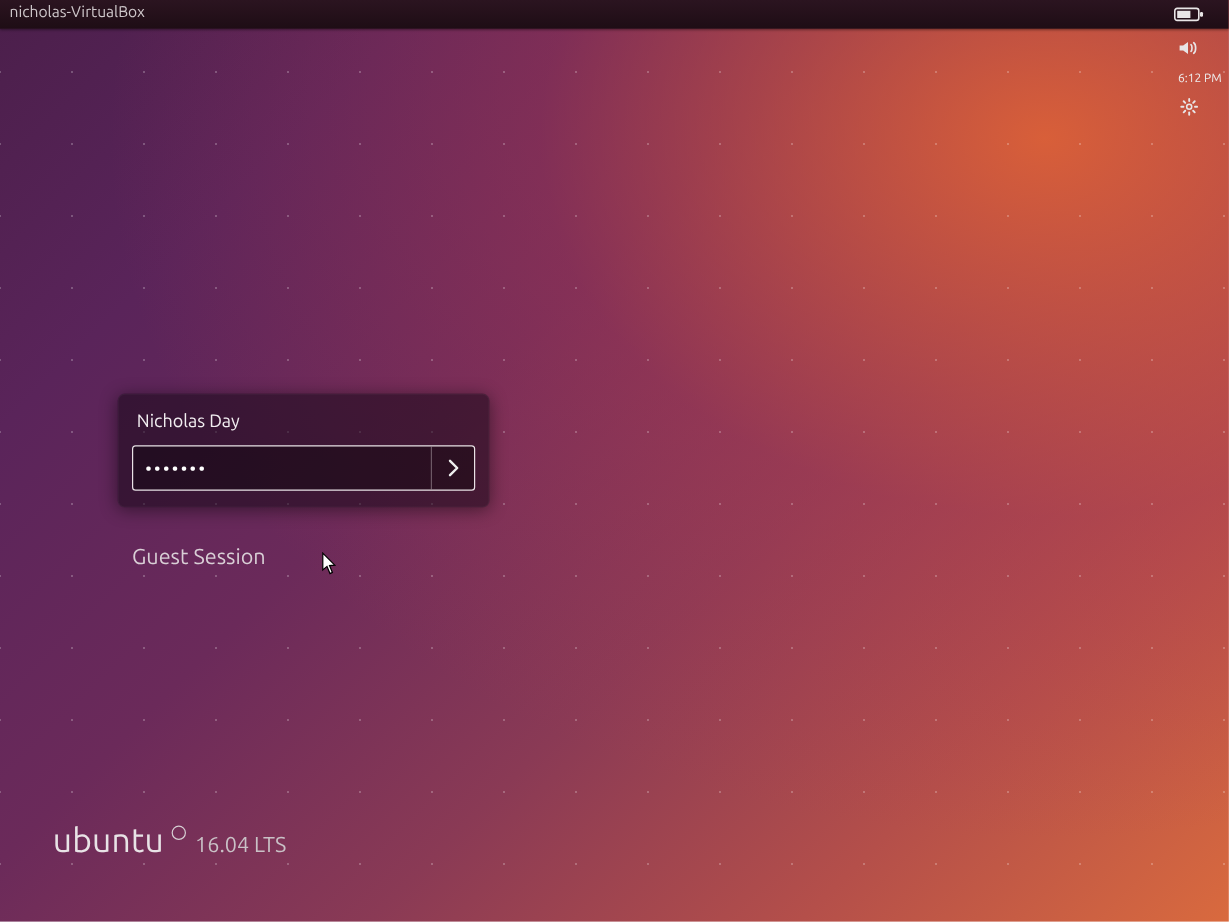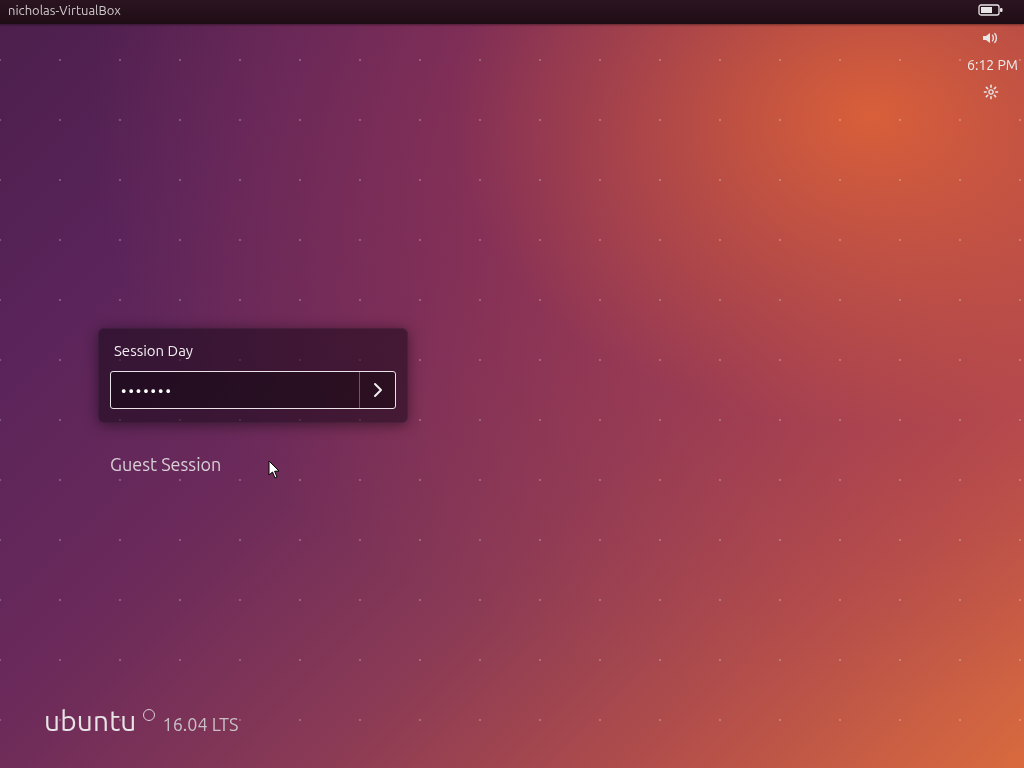--- a/index.html
+++ b/index.html
@@ -37,7 +37,7 @@
     font-size: 10px; font-weight: 600; line-height: 1; padding: 2px 3px;
     border: 1px solid #ddd; border-radius: 2px; color: #eee;
   }
-  .tray .clock { font-size: 14px; color: #eee; min-width: 54px; text-align: right; }
+  .tray .clock { font-size: 10px; color: #eee; min-width: 54px; text-align: right; }
   .tray svg { display: block; }
 
   

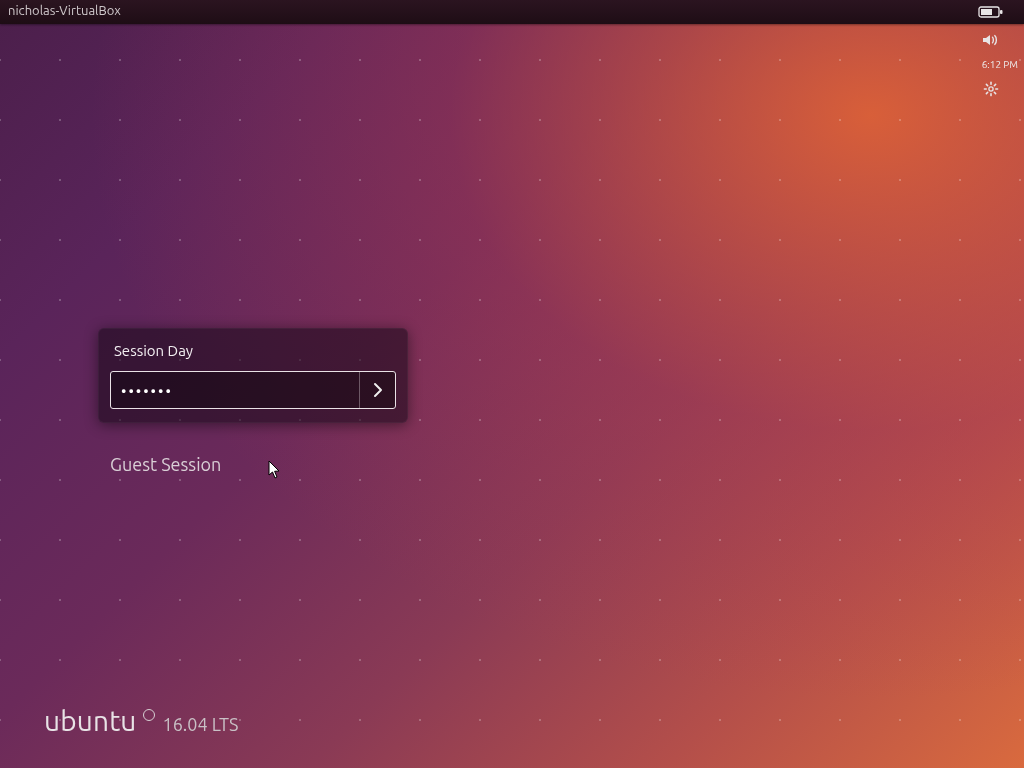--- a/index.html
+++ b/index.html
@@ -154,7 +154,7 @@
 </div>
 
 <div class="login">
-  <div class="username">Session Day</div>
+  <div class="username">Nicholas Day</div>
   <div class="pw-row">
     <input type="password" autocomplete="off" placeholder="Password" value="•••••••" style="">
     <div class="go">

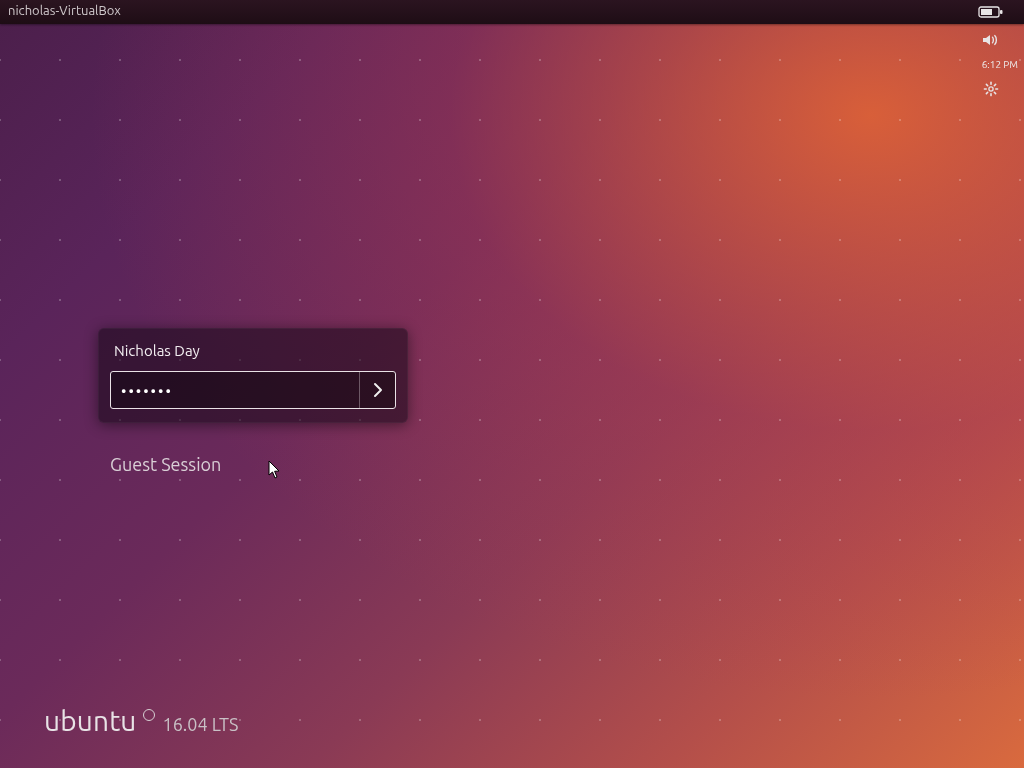--- a/index.html
+++ b/index.html
@@ -77,7 +77,7 @@
 
   
   .branding {
-    position: absolute; left: 44px; bottom: 32px;
+    position: absolute; left: 44px; bottom: 52px;
     display: flex; align-items: baseline; gap: 8px;
     color: #d6cfd3;
   }

